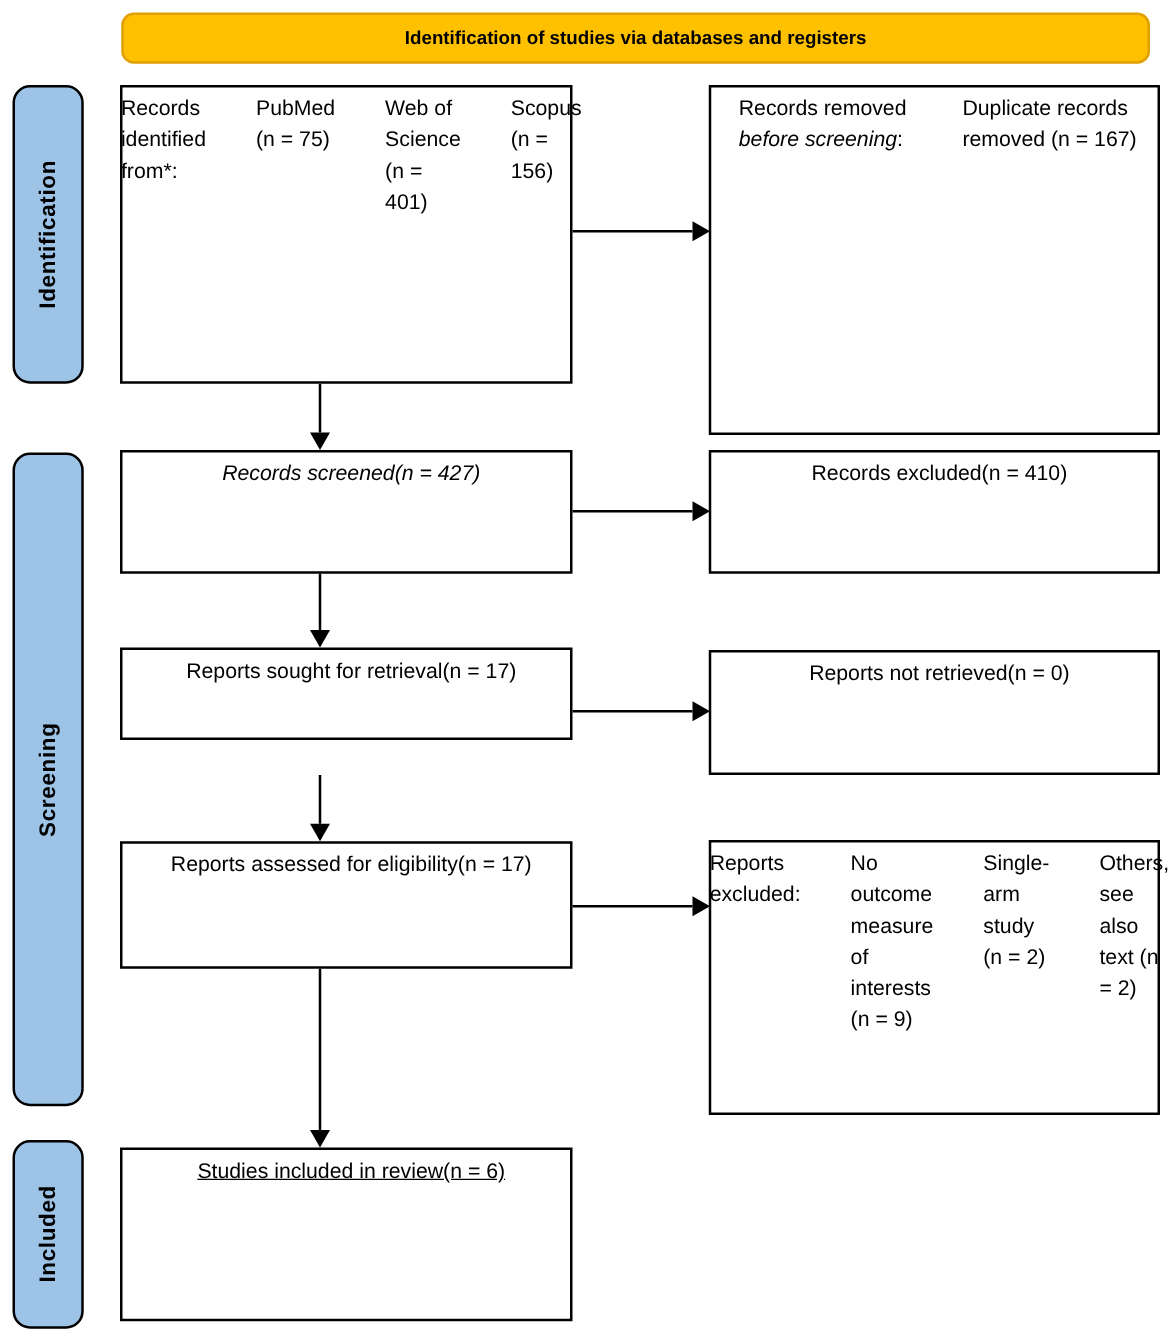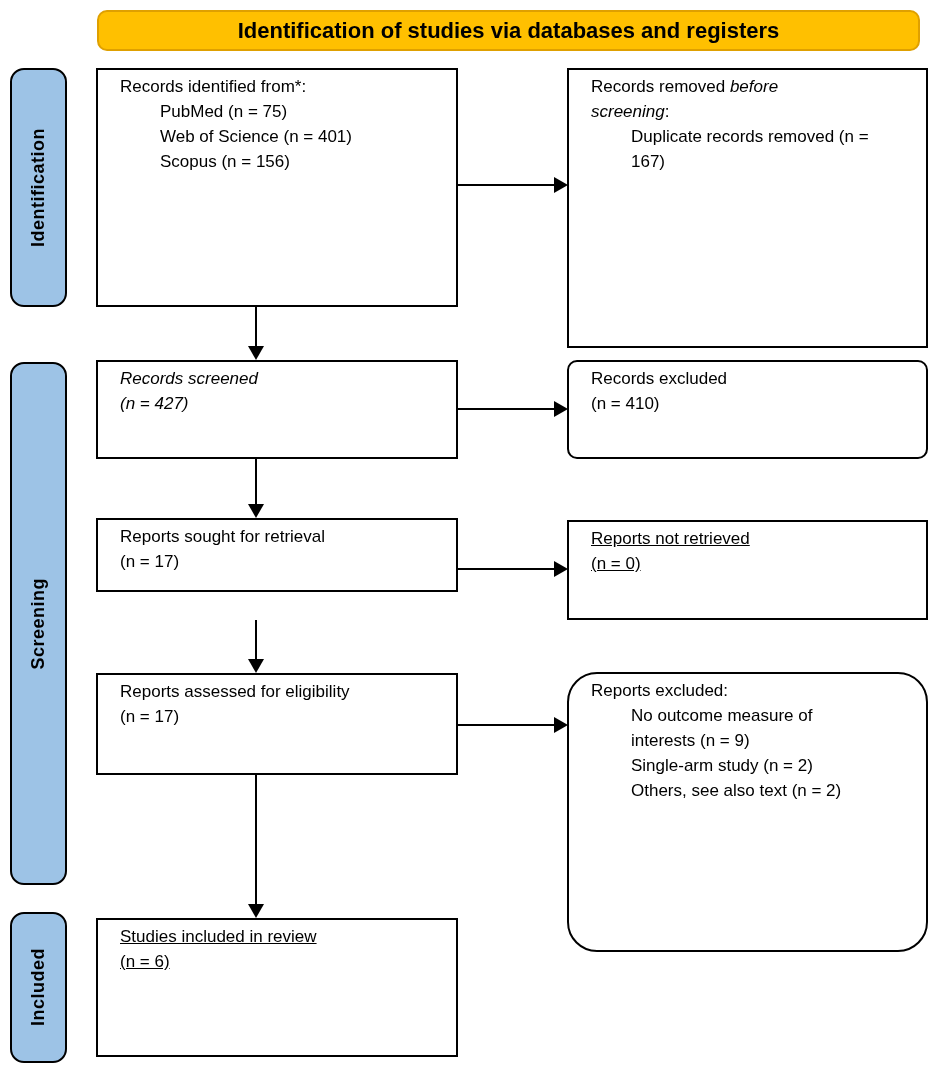--- a/index.html
+++ b/index.html
@@ -25,7 +25,7 @@
     border: 2px solid var(--banner-border);
     border-radius: 10px;
     display: flex; align-items: center; justify-content: center;
-    font-size: 22px; font-weight: bold;
+    font-size: 15px; font-weight: bold;
   }
   .side-label {
     position: absolute;

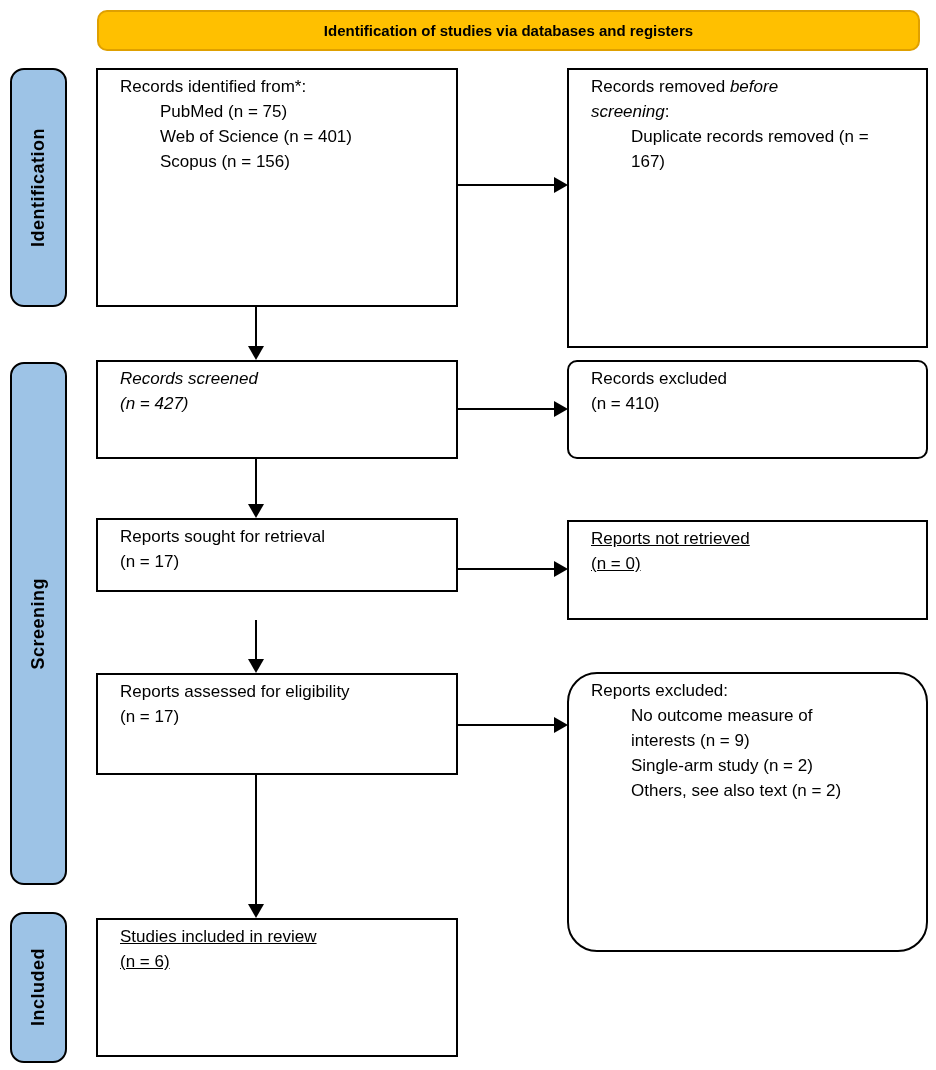--- a/index.html
+++ b/index.html
@@ -49,7 +49,7 @@
     position: absolute;
     background: #fff;
     border: 2.5px solid var(--box-border);
-    display: flex; flex-direction: column; 
+    display: flex; justify-content: center;
     padding: 4px 14px 4px 22px;
     font-size: 17px; line-height: 25px;
   }

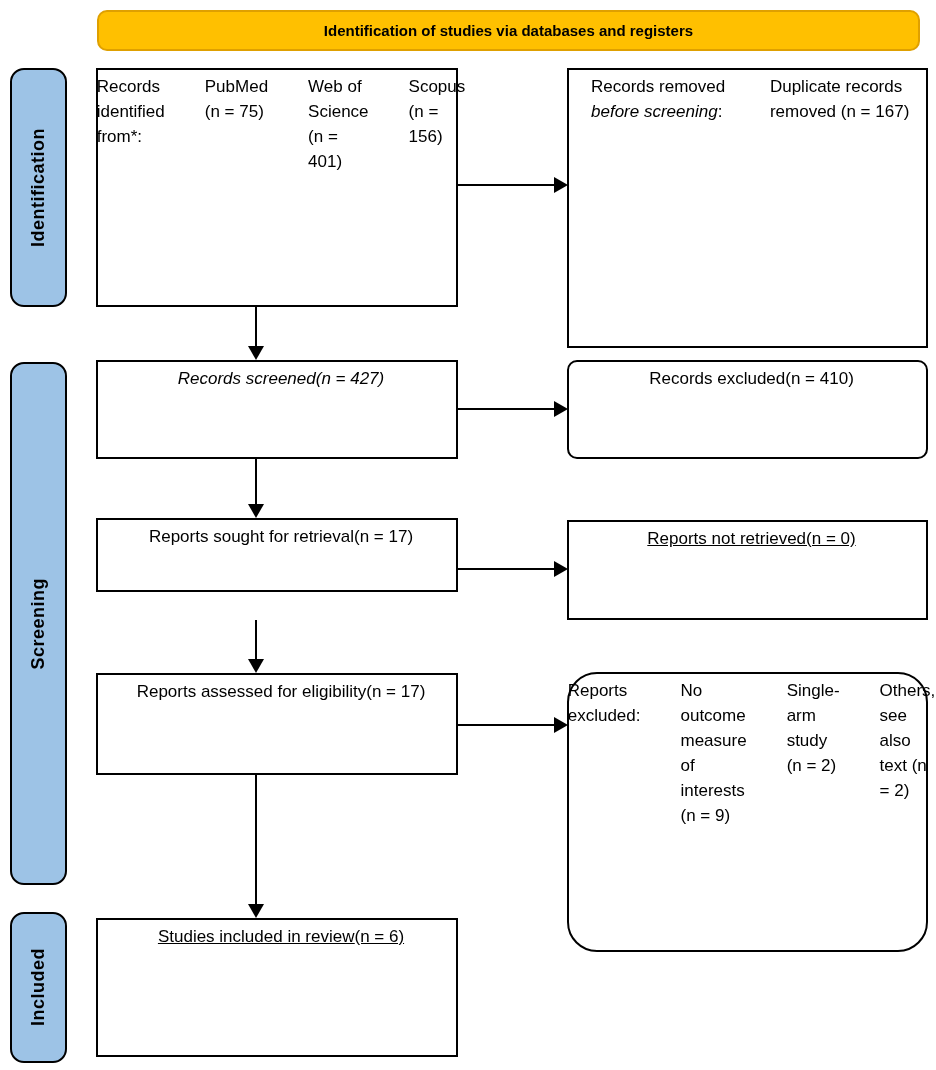--- a/index.html
+++ b/index.html
@@ -58,7 +58,7 @@
   .box-identified      { top: 68px;  height: 239px; }
   .box-removed         { top: 68px;  height: 280px; }
   .box-screened        { top: 360px; height: 99px; font-style: italic;  }
-  .box-excluded        { top: 360px; height: 99px; border-radius: 10px;  }
+  .box-excluded        { top: 360px; height: 99px;  }
   .box-sought          { top: 518px; height: 74px; }
   .box-not-retrieved   { top: 520px; height: 100px; text-decoration: underline; }
   .box-assessed        { top: 673px; height: 102px; }

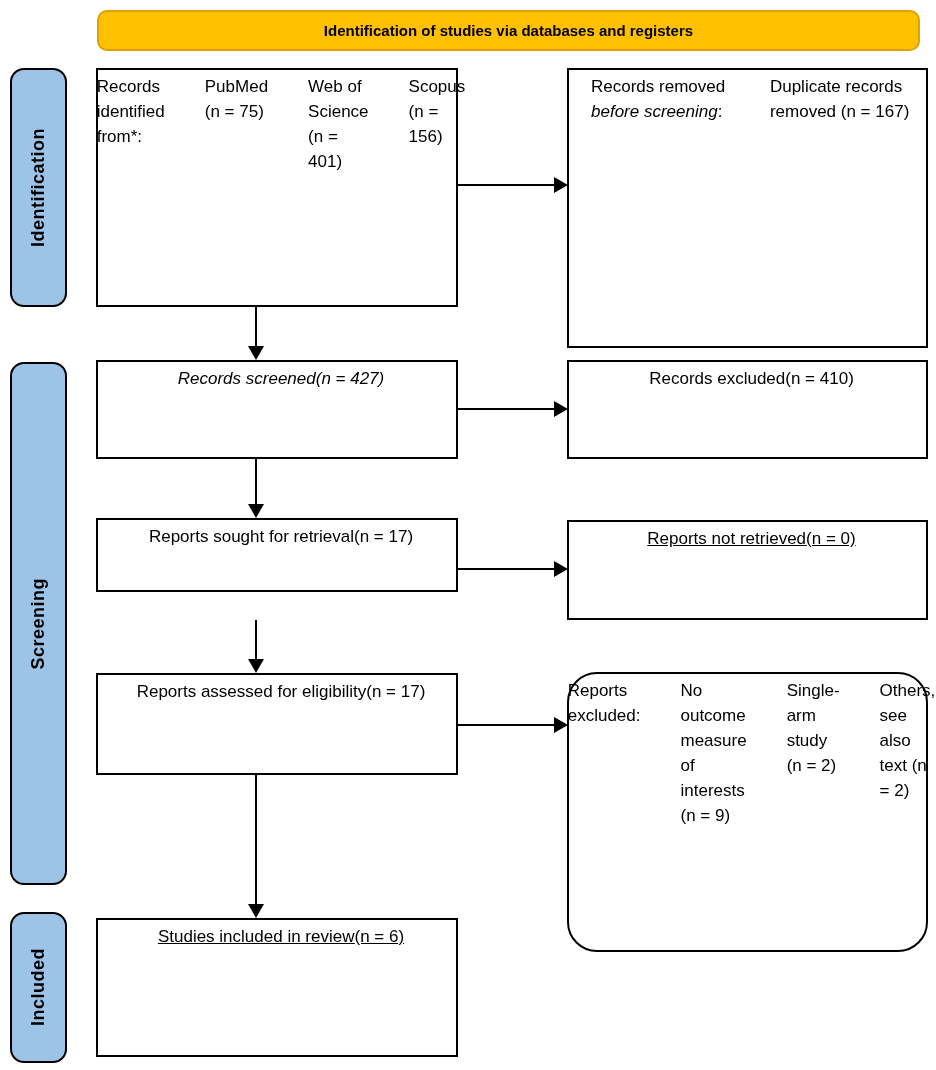--- a/index.html
+++ b/index.html
@@ -60,7 +60,7 @@
   .box-screened        { top: 360px; height: 99px; font-style: italic;  }
   .box-excluded        { top: 360px; height: 99px;  }
   .box-sought          { top: 518px; height: 74px; }
-  .box-not-retrieved   { top: 520px; height: 100px; text-decoration: underline; }
+  .box-not-retrieved   { top: 520px; height: 100px; }
   .box-assessed        { top: 673px; height: 102px; }
   .box-reports-excluded{ top: 672px; height: 280px; border-radius: 30px; }
   .box-included        { top: 918px; height: 139px; text-decoration: underline; }

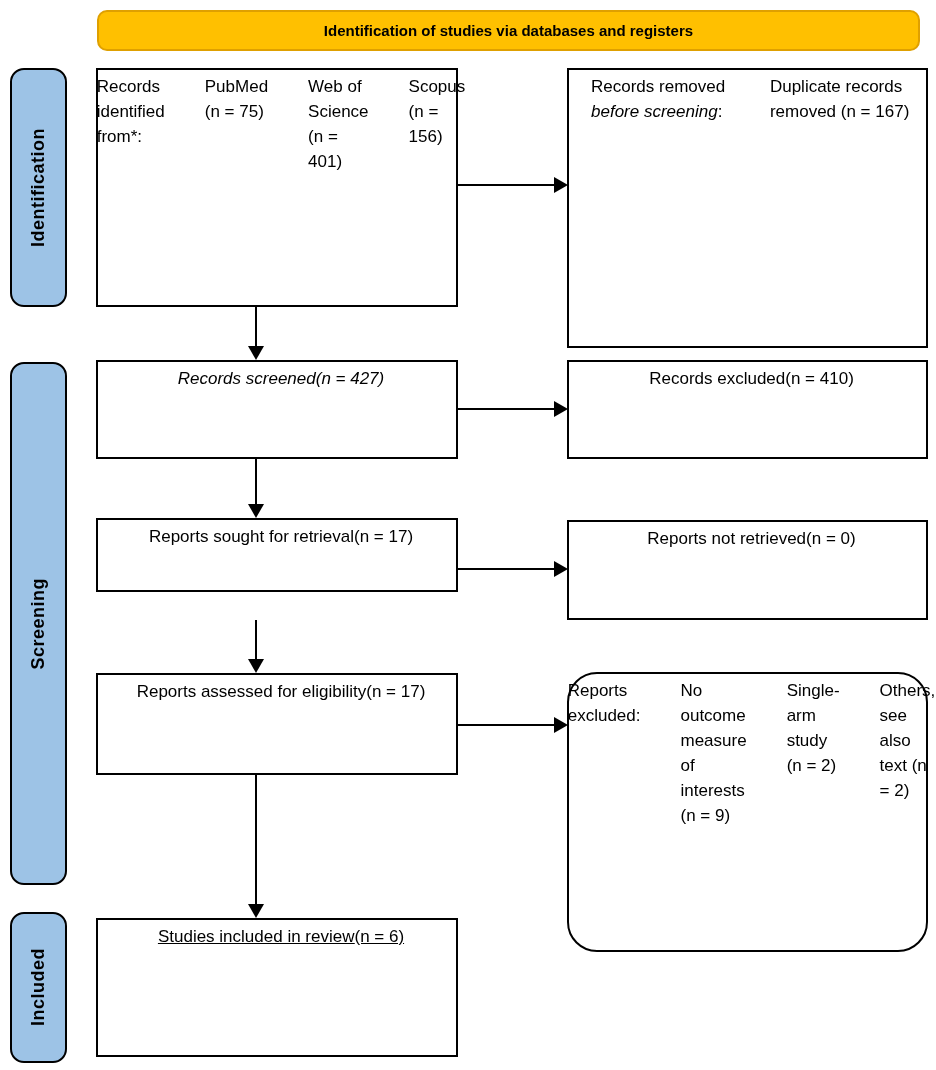--- a/index.html
+++ b/index.html
@@ -62,7 +62,7 @@
   .box-sought          { top: 518px; height: 74px; }
   .box-not-retrieved   { top: 520px; height: 100px; }
   .box-assessed        { top: 673px; height: 102px; }
-  .box-reports-excluded{ top: 672px; height: 280px; border-radius: 30px; }
+  .box-reports-excluded{ top: 672px; height: 220px; }
   .box-included        { top: 918px; height: 139px; text-decoration: underline; }
   .indent { padding-left: 40px; }
   .narrow { max-width: 245px; }

